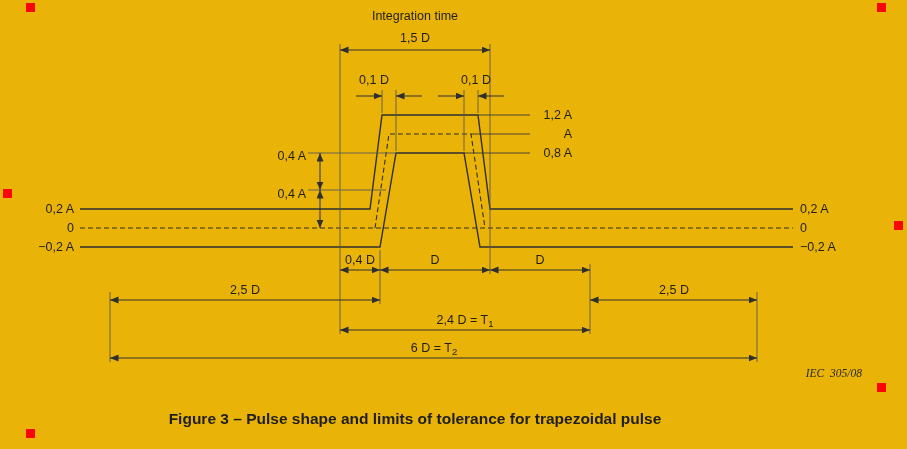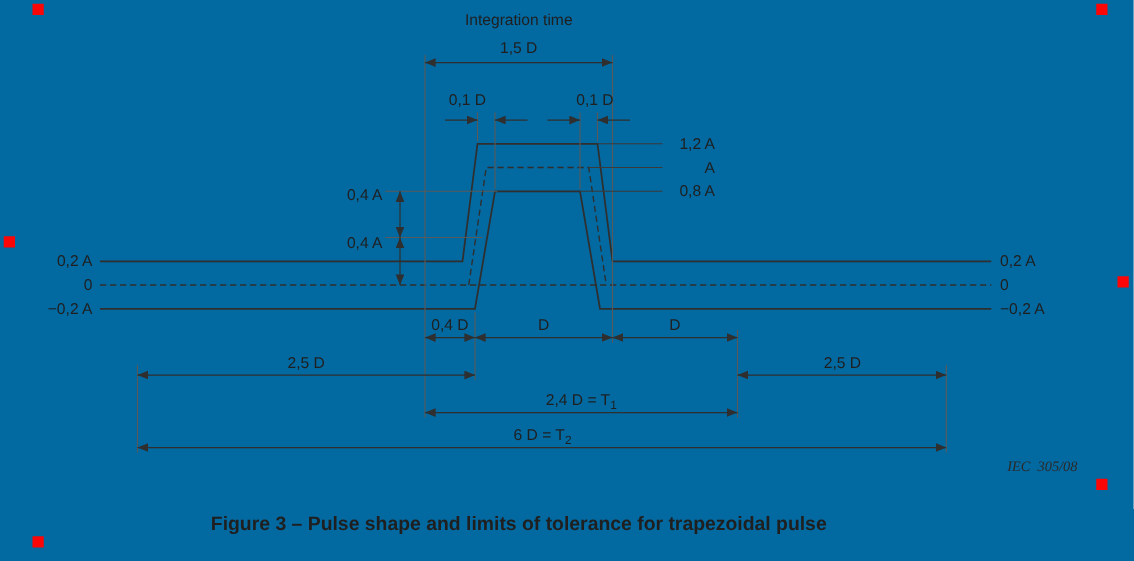--- a/index.html
+++ b/index.html
@@ -3,7 +3,7 @@
 <meta charset="utf-8">
 <style>
   html,body{margin:0;padding:0;background:#ffffff;}
-  .stage{position:relative;width:907px;height:449px;background:#0369a1;overflow:hidden;
+  .stage{position:relative;width:907px;height:449px;background:#eab308;overflow:hidden;
          font-family:"Liberation Sans", sans-serif;}
   svg text{font-family:"Liberation Sans", sans-serif;fill:#1f1f1f;}
   .lbl{font-size:12.5px;}

